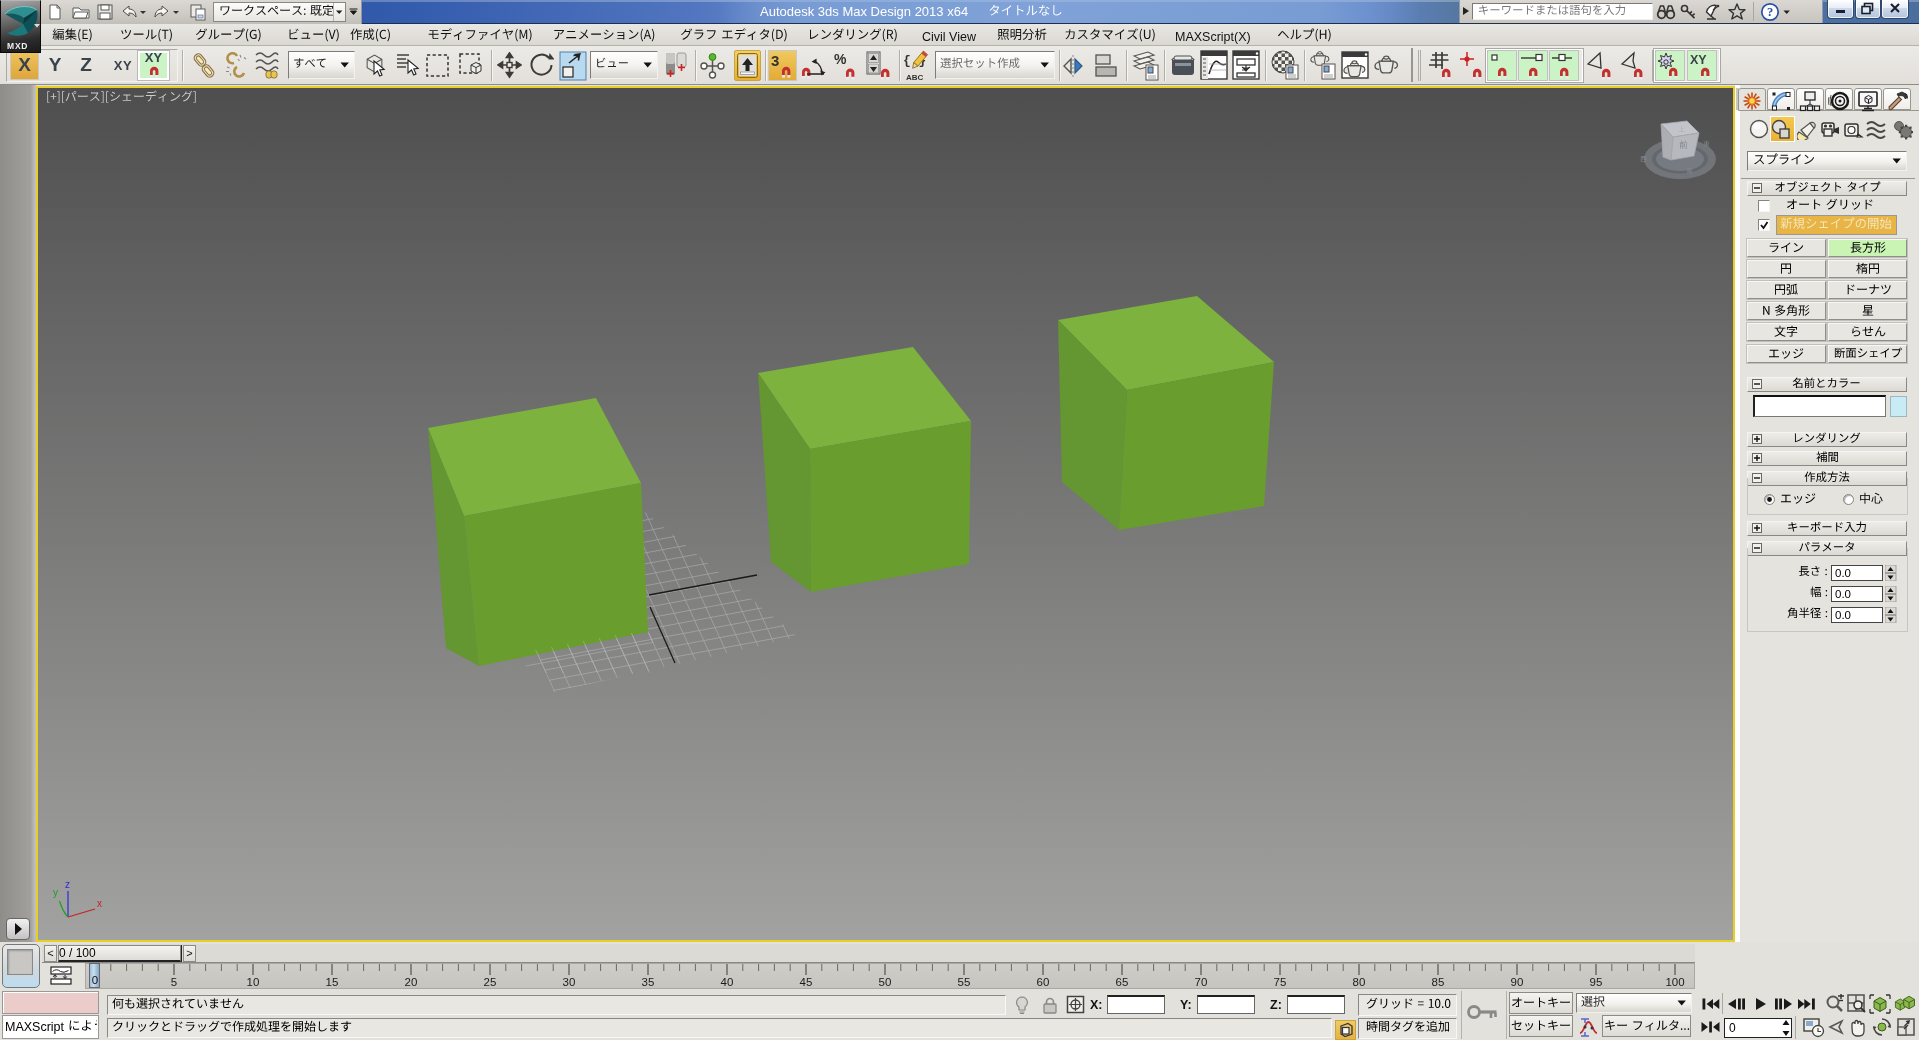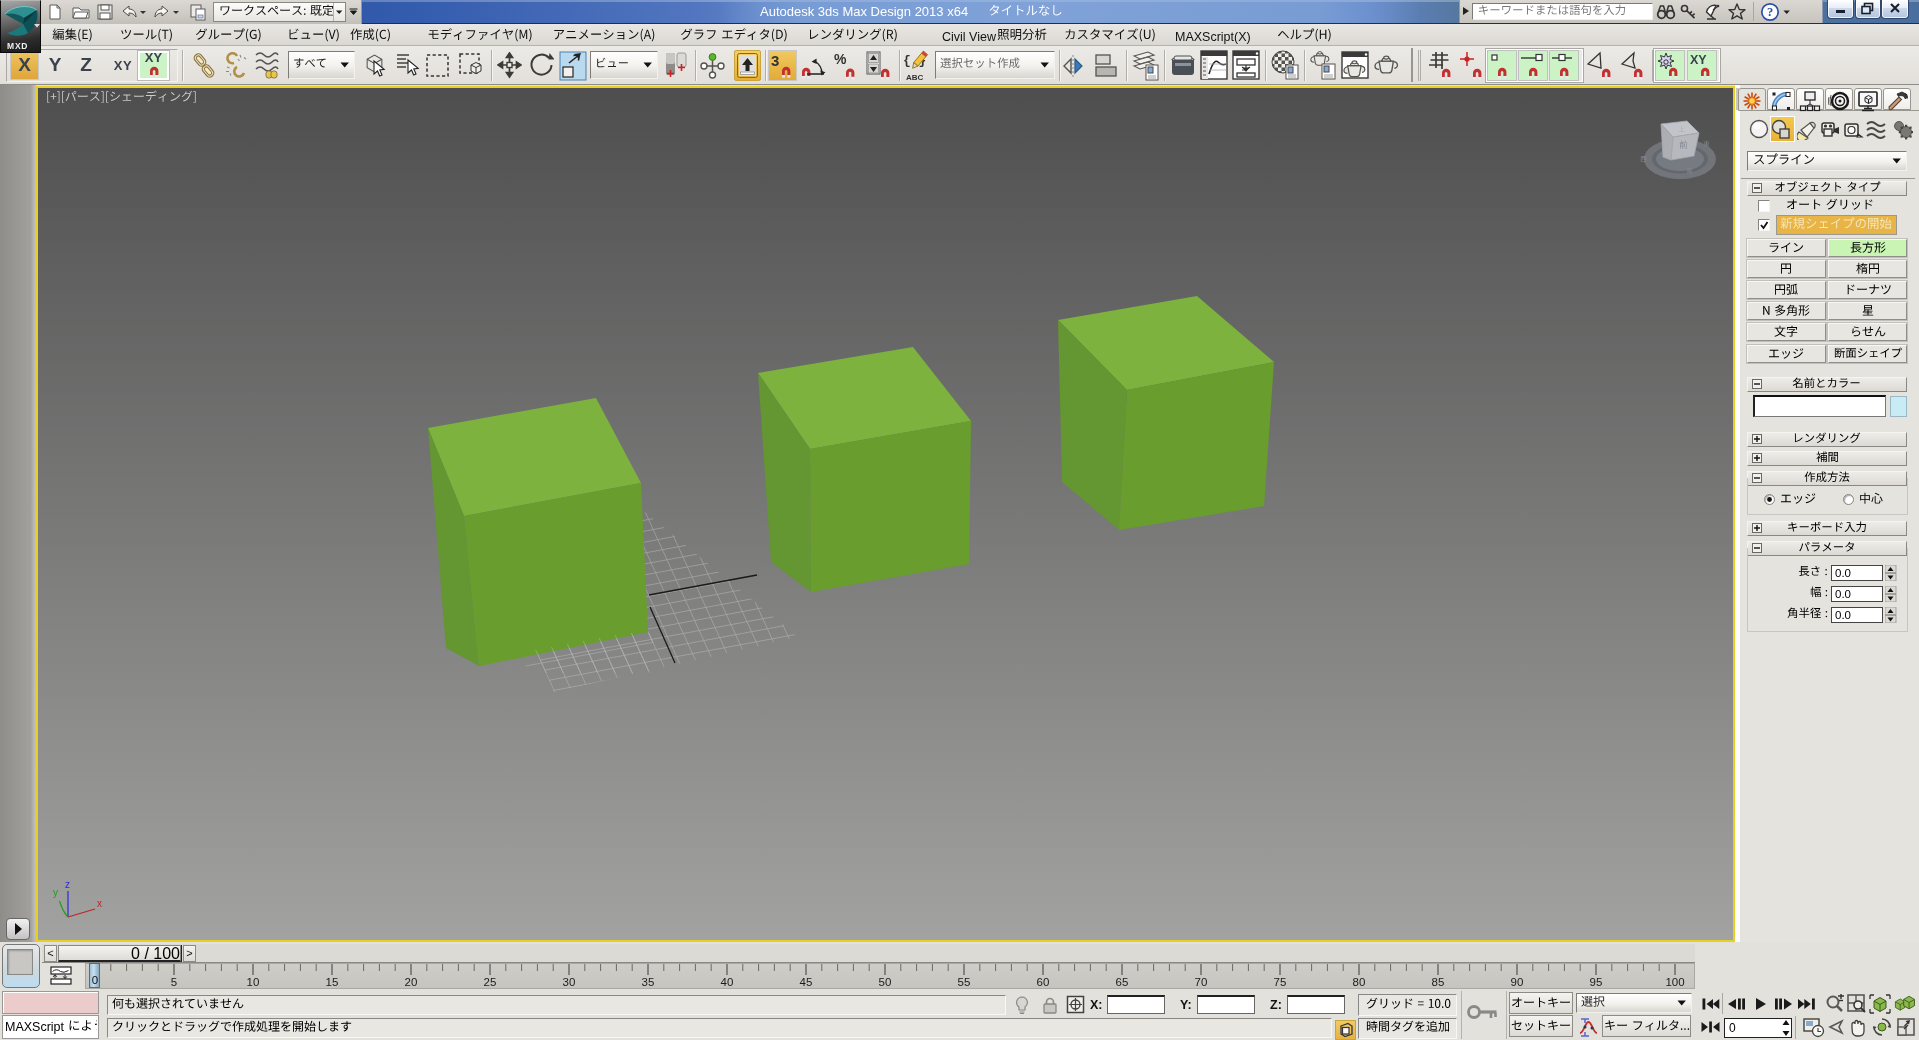--- a/index.html
+++ b/index.html
@@ -334,7 +334,7 @@
         <path transform="translate(50.8,10.0)" d="M1.2 2.5C2.4 0.6 3.1 -1.4 3.1 -3.9C3.1 -6.3 2.4 -8.3 1.2 -10.2L0.5 -9.9C1.6 -8.1 2.1 -6 2.1 -3.9C2.1 -1.8 1.6 0.4 0.5 2.1Z"></path>
       </svg>
     </div>
-    <div class="abs lt" style="left:942px;top:30px;font-size:12.5px;color:#111;">Civil View</div>
+    <div class="abs lt" style="left:922px;top:30px;font-size:12.5px;color:#111;">Civil View</div>
     <div class="abs lt" style="left:1175px;top:30px;font-size:12.5px;color:#111;">MAXScript(X)</div>
     <div class="abs" style="left:0px;top:46px;width:1919px;height:39px;background:linear-gradient(#eceae6,#e2dfda);border-bottom:1px solid #8f8d88;"></div>
     <div class="abs" style="left:6px;top:49px;width:172px;height:33px;border:1px solid #aaa8a2;border-right:1px solid #f4f3f0;border-bottom:1px solid #f4f3f0;"></div>

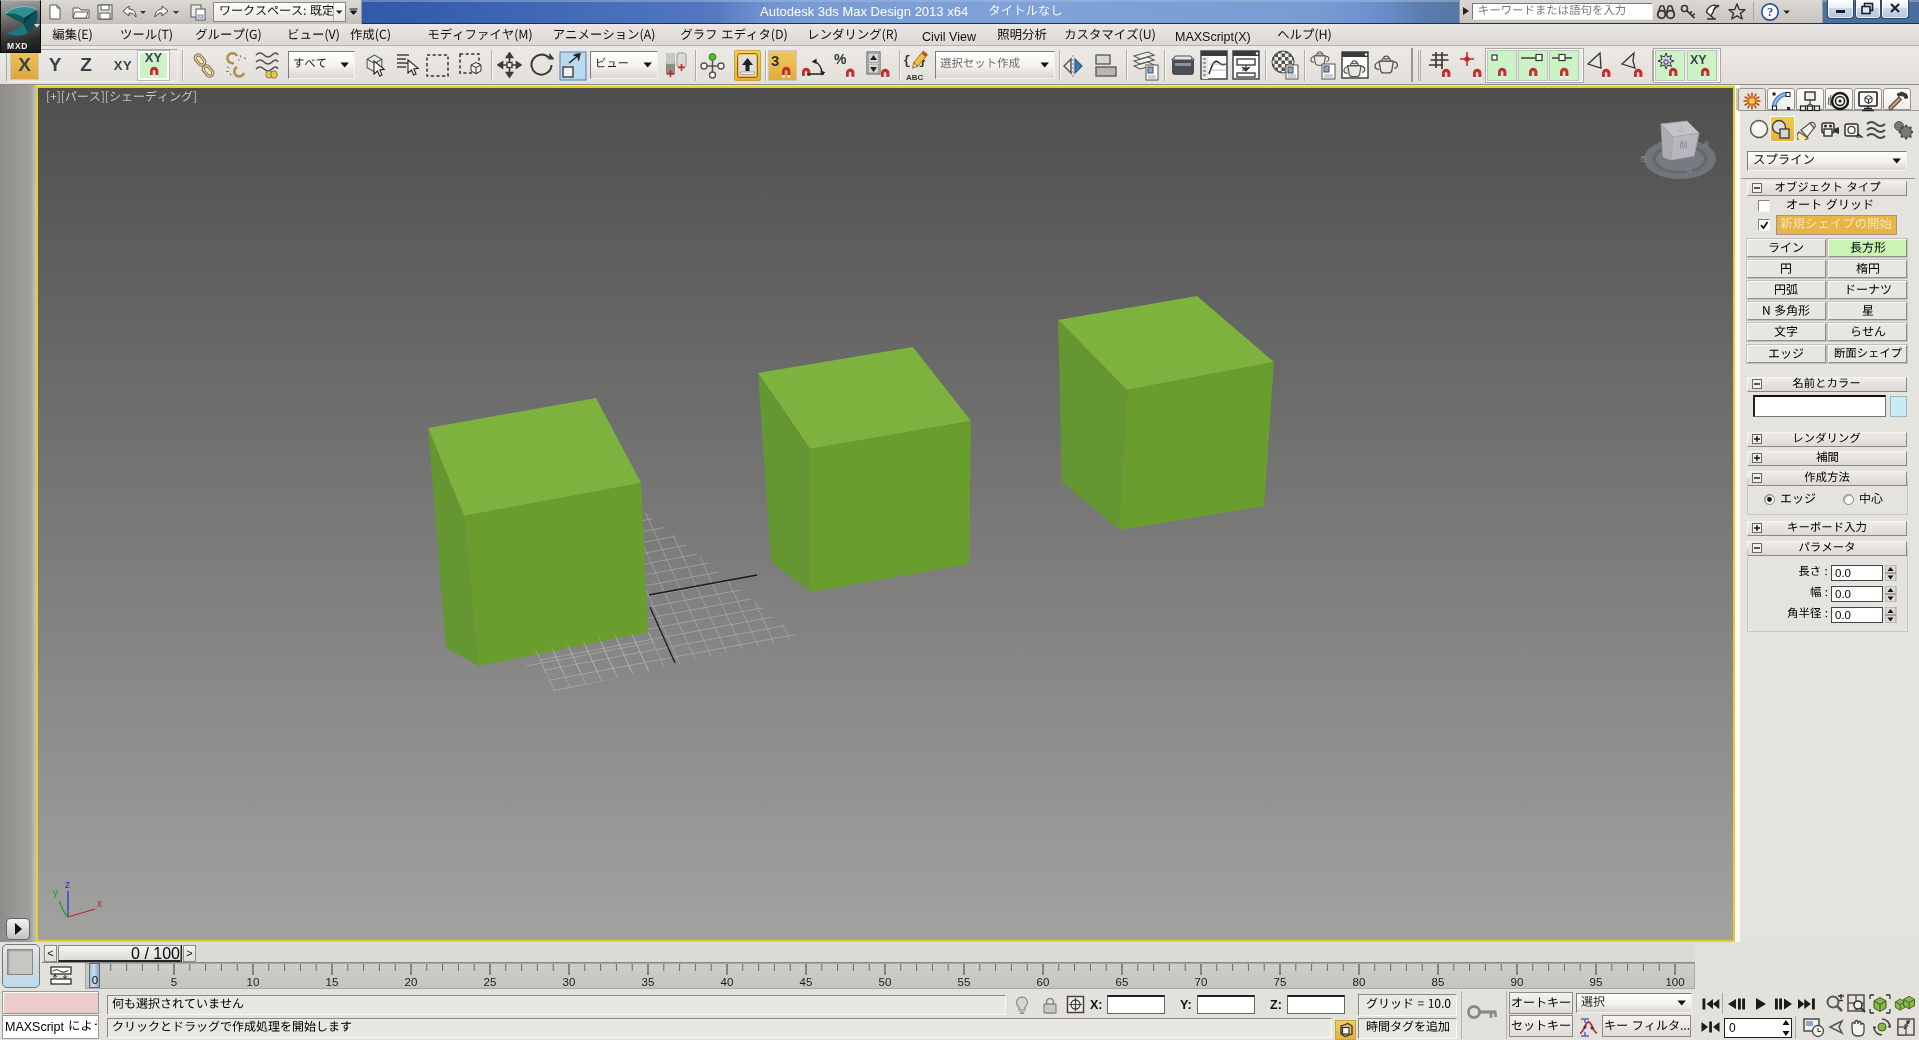--- a/index.html
+++ b/index.html
@@ -1399,7 +1399,7 @@
       <div class="lt" style="font-size:11px;text-align:center;line-height:15px;color:#111;">&lt;</div>
     </div>
     <div class="abs" style="left:58px;top:945px;width:123px;height:17px;background:linear-gradient(#f6f5f3,#dddbd6);border:1px solid #8a8884;border-bottom:2px solid #222;box-shadow:1px 0 0 #222;">
-      <div class="lt" style="font-size:16px;text-align:right;line-height:15px;color:#000;">0 / 100</div>
+      <div class="lt" style="font-size:12px;text-align:left;line-height:15px;color:#000;">0 / 100</div>
     </div>
     <div class="abs btn" style="left:183px;top:945px;width:13px;height:17px;">
       <div class="lt" style="font-size:11px;text-align:center;line-height:15px;color:#111;">&gt;</div>

